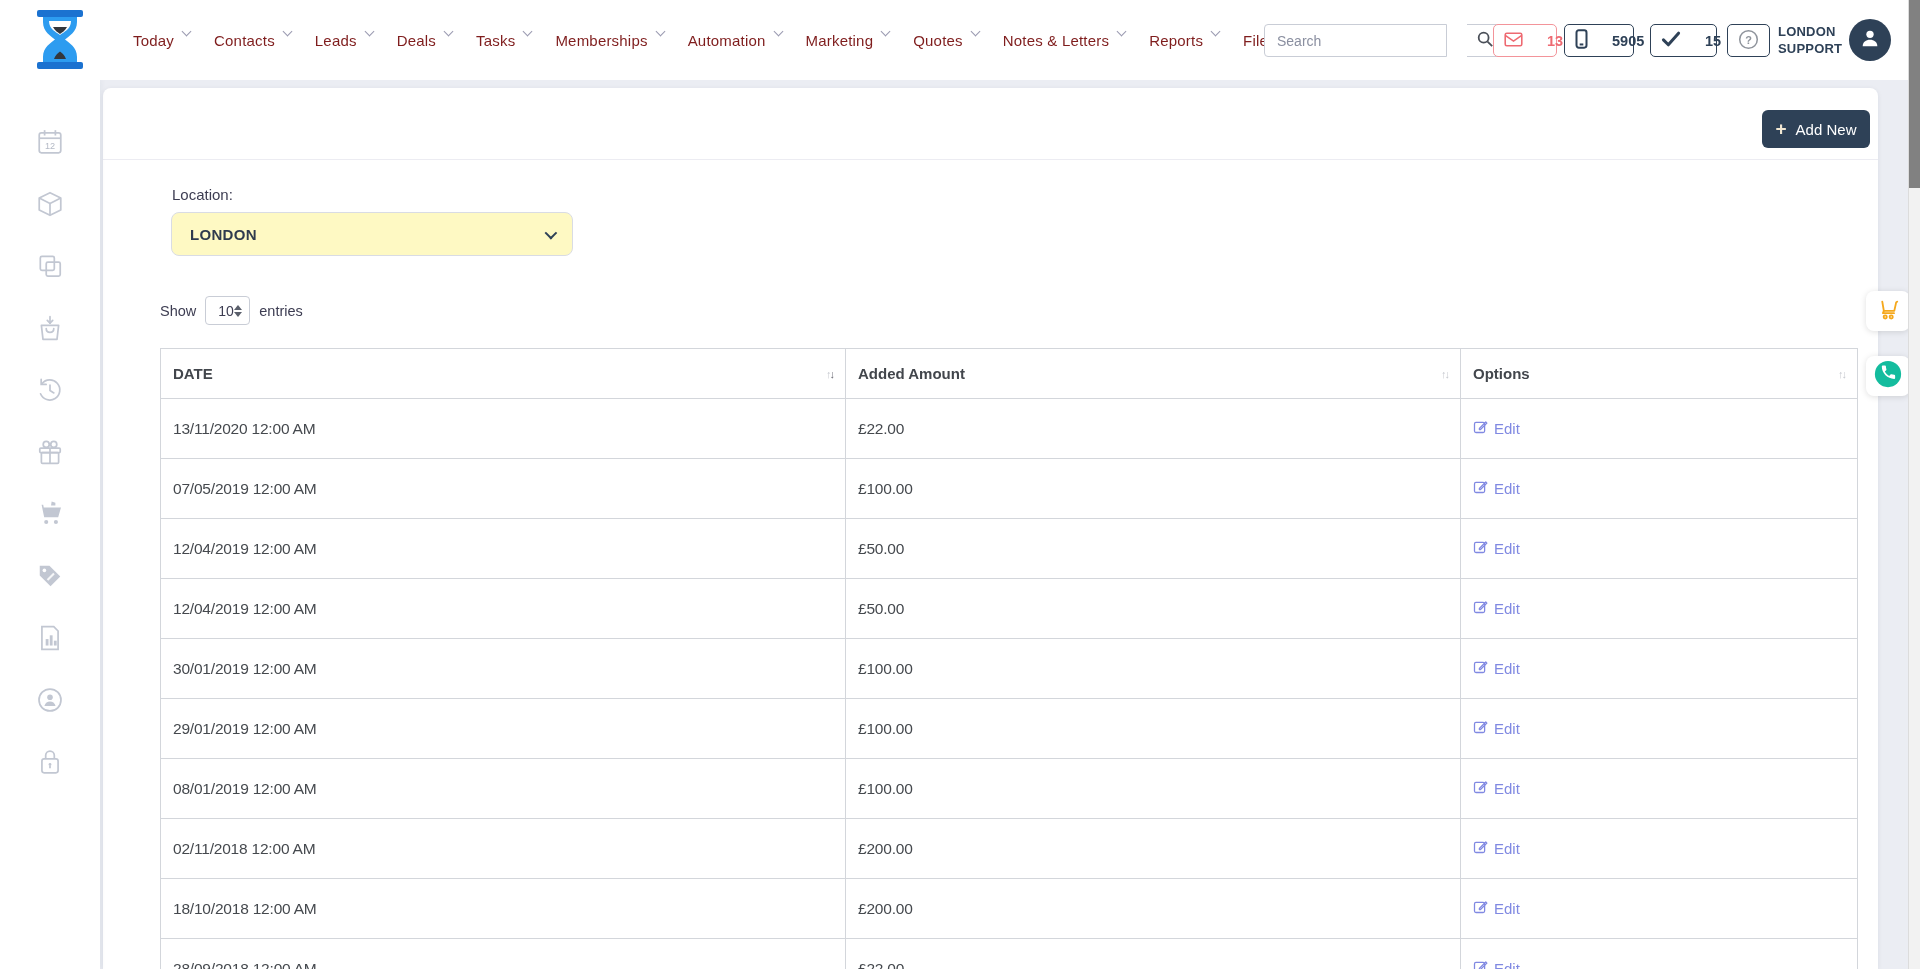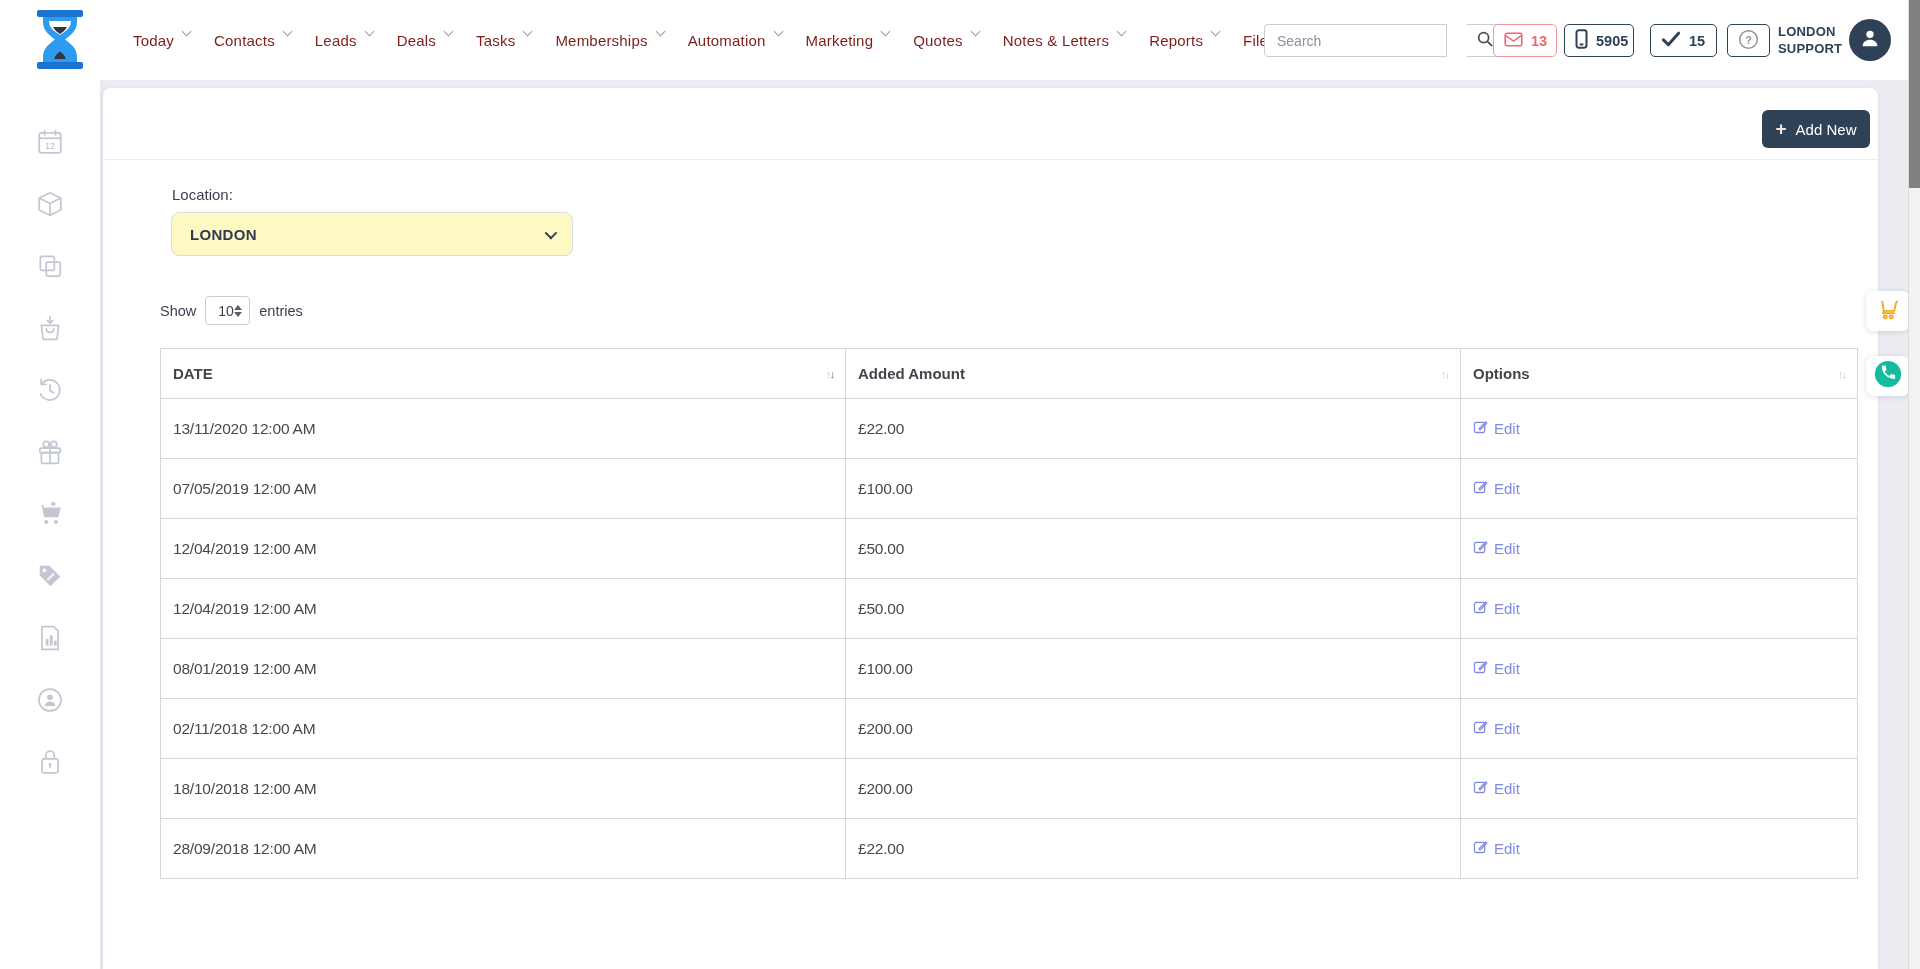--- a/index.html
+++ b/index.html
@@ -20,7 +20,7 @@
   .search-input { width:183px; height:33px; border:1px solid #c9cdd6; border-radius:4px 0 0 4px; padding:0 12px; font-size:14px; color:#3d3d52; outline:none; font-family:"Liberation Sans",sans-serif; }
   .search-input::placeholder { color:#8a8fa0; }
   .search-btn { width:37px; height:33px; border:1px solid #c9cdd6; border-left:none; border-radius:0 4px 4px 0; background:#fff; display:flex; align-items:center; justify-content:center; cursor:pointer; }
-  .badge { position:absolute; top:24px; height:33px; border:1.5px solid #2e4157; border-radius:5px; display:flex; align-items:center; gap:8px; padding:0 10px; color:#2e4157; font-weight:bold; font-size:14.5px; background:#fff; cursor:pointer; }
+  .badge { position:absolute; top:24px; height:33px; border:1.5px solid #2e4157; border-radius:5px; display:flex; align-items:center; gap:24px; padding:0 10px; color:#2e4157; font-weight:bold; font-size:14.5px; background:#fff; cursor:pointer; }
   .badge.mail { left:1493px; width:64px; border-color:#f3949a; color:#ee6a72; }
   .badge.phone { left:1564px; width:70px; }
   .badge.check { left:1650px; width:67px; }

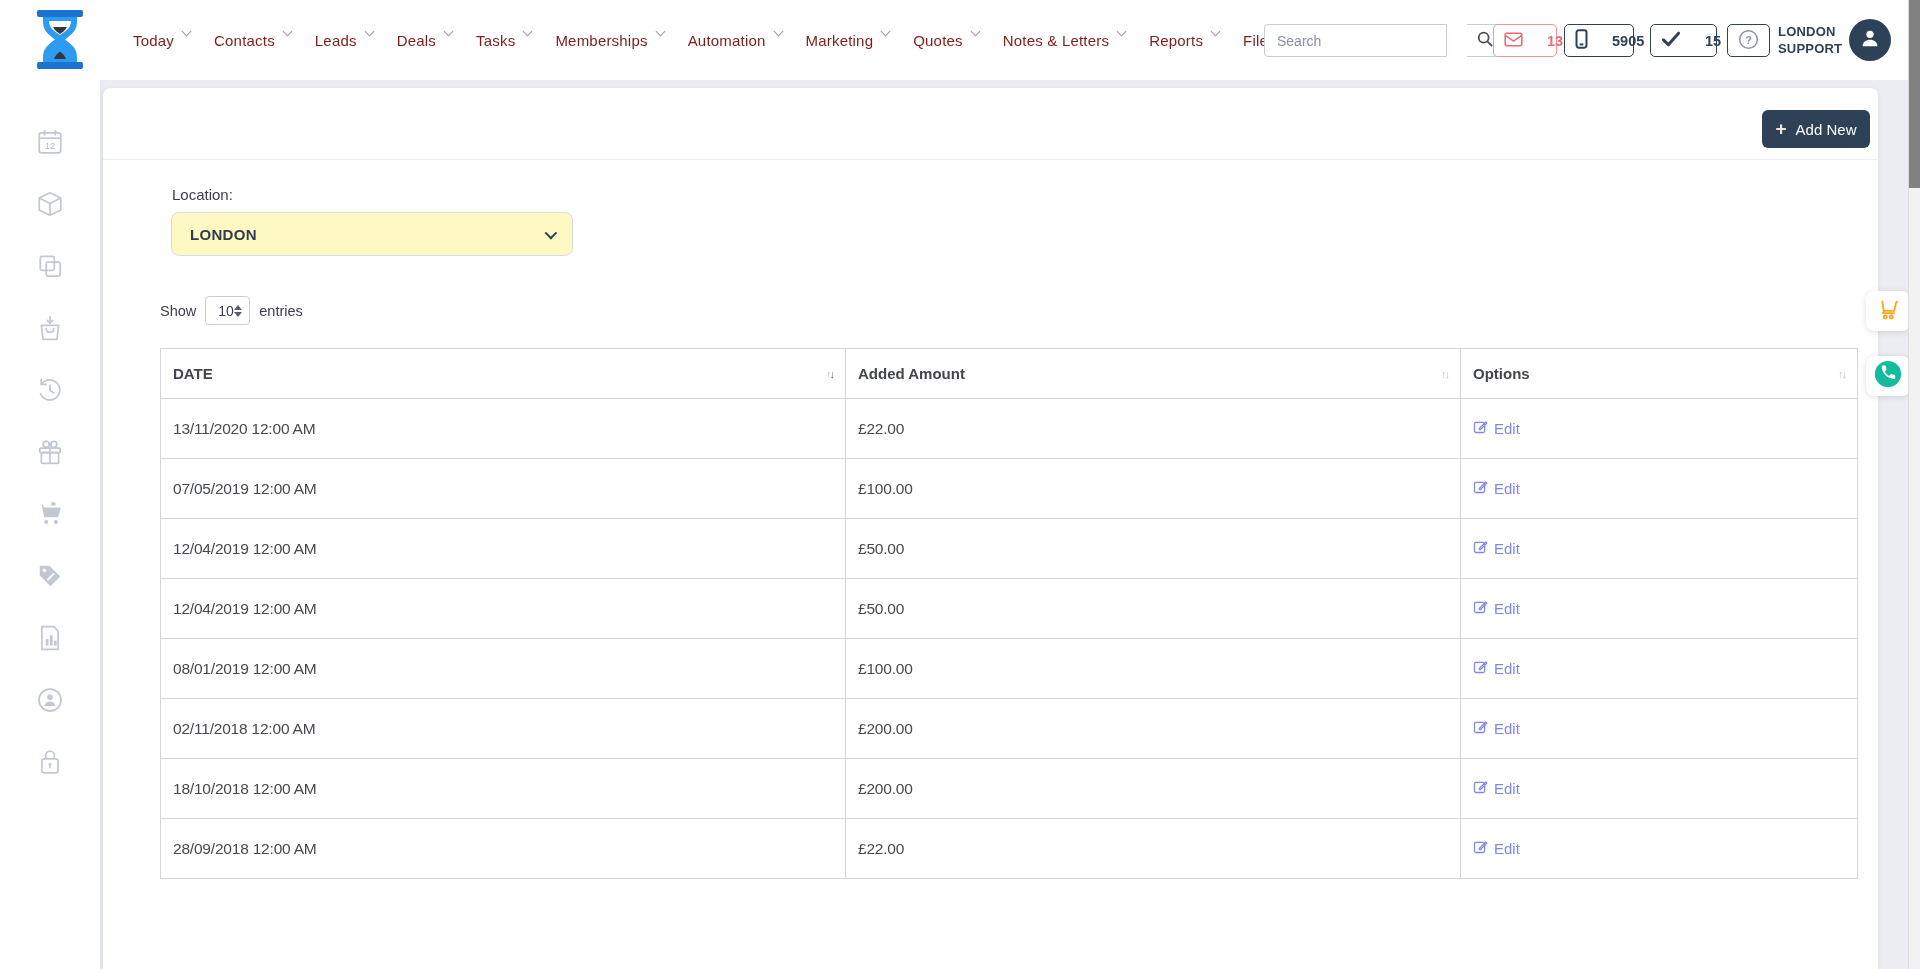--- a/index.html
+++ b/index.html
@@ -391,6 +391,21 @@
     </td>
   </tr>
 
+  <tr>
+    <td>30/01/2019 12:00 AM</td>
+    <td>£100.00</td>
+    <td>
+      <span class="edit-link">
+        <span>
+          <svg width="15" height="15" viewBox="0 0 20 20" fill="none" stroke="#8089e2" stroke-width="1.7" stroke-linejoin="round">
+            <rect x="2" y="4.5" width="13.5" height="13.5" rx="2"></rect>
+            <path d="M8.5 12.5l8.5-8.5 1.5 1.5-8.5 8.5H8.5v-1.5z"></path>
+          </svg>
+        </span>
+        <span>Edit</span>
+      </span>
+    </td>
+  </tr>
 
 
   <tr>

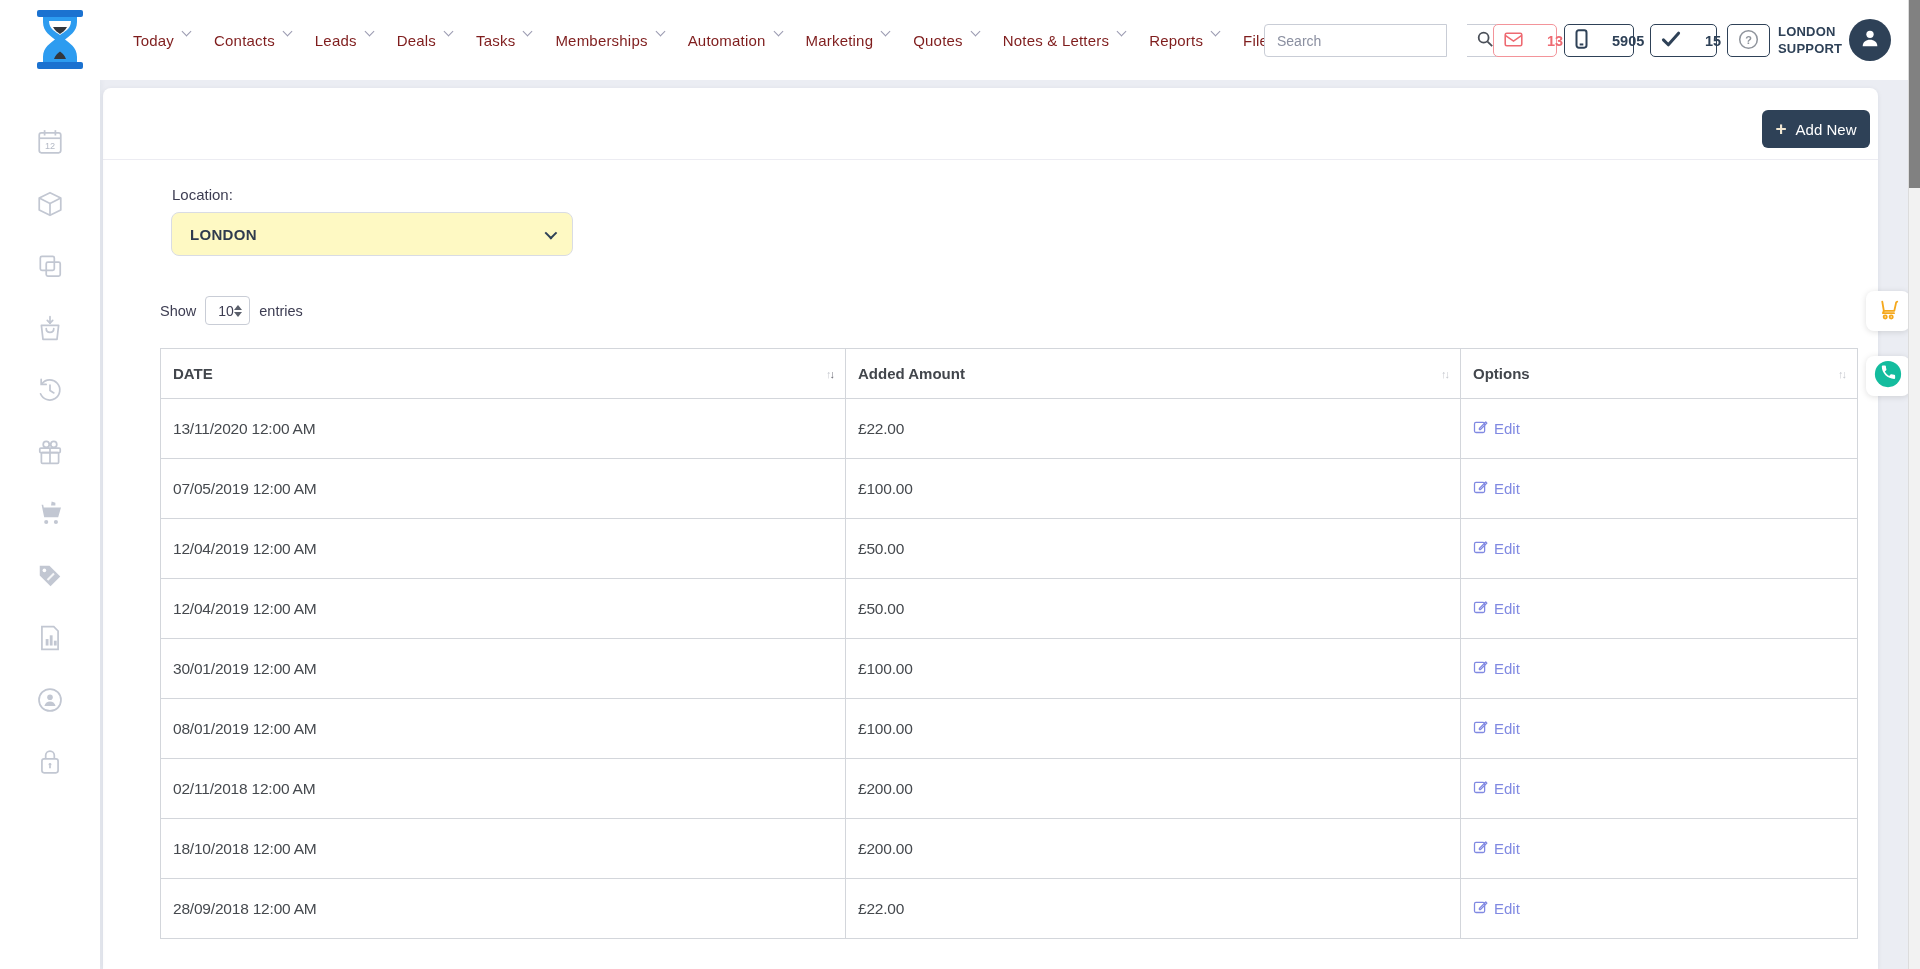--- a/index.html
+++ b/index.html
@@ -407,6 +407,21 @@
     </td>
   </tr>
 
+  <tr>
+    <td>29/01/2019 12:00 AM</td>
+    <td>£100.00</td>
+    <td>
+      <span class="edit-link">
+        <span>
+          <svg width="15" height="15" viewBox="0 0 20 20" fill="none" stroke="#8089e2" stroke-width="1.7" stroke-linejoin="round">
+            <rect x="2" y="4.5" width="13.5" height="13.5" rx="2"></rect>
+            <path d="M8.5 12.5l8.5-8.5 1.5 1.5-8.5 8.5H8.5v-1.5z"></path>
+          </svg>
+        </span>
+        <span>Edit</span>
+      </span>
+    </td>
+  </tr>
 
   <tr>
     <td>08/01/2019 12:00 AM</td>

